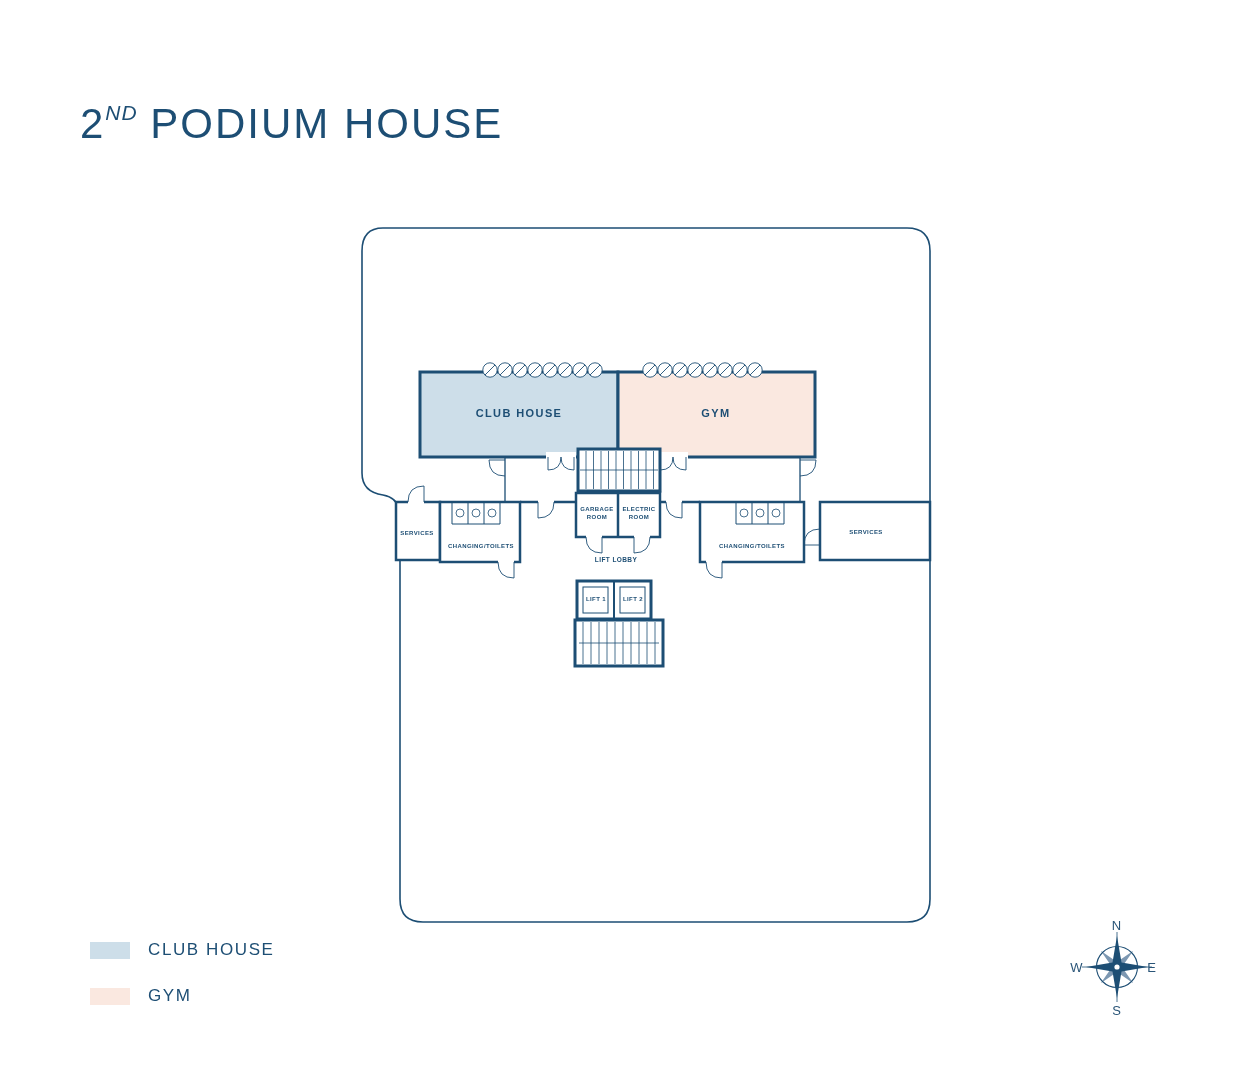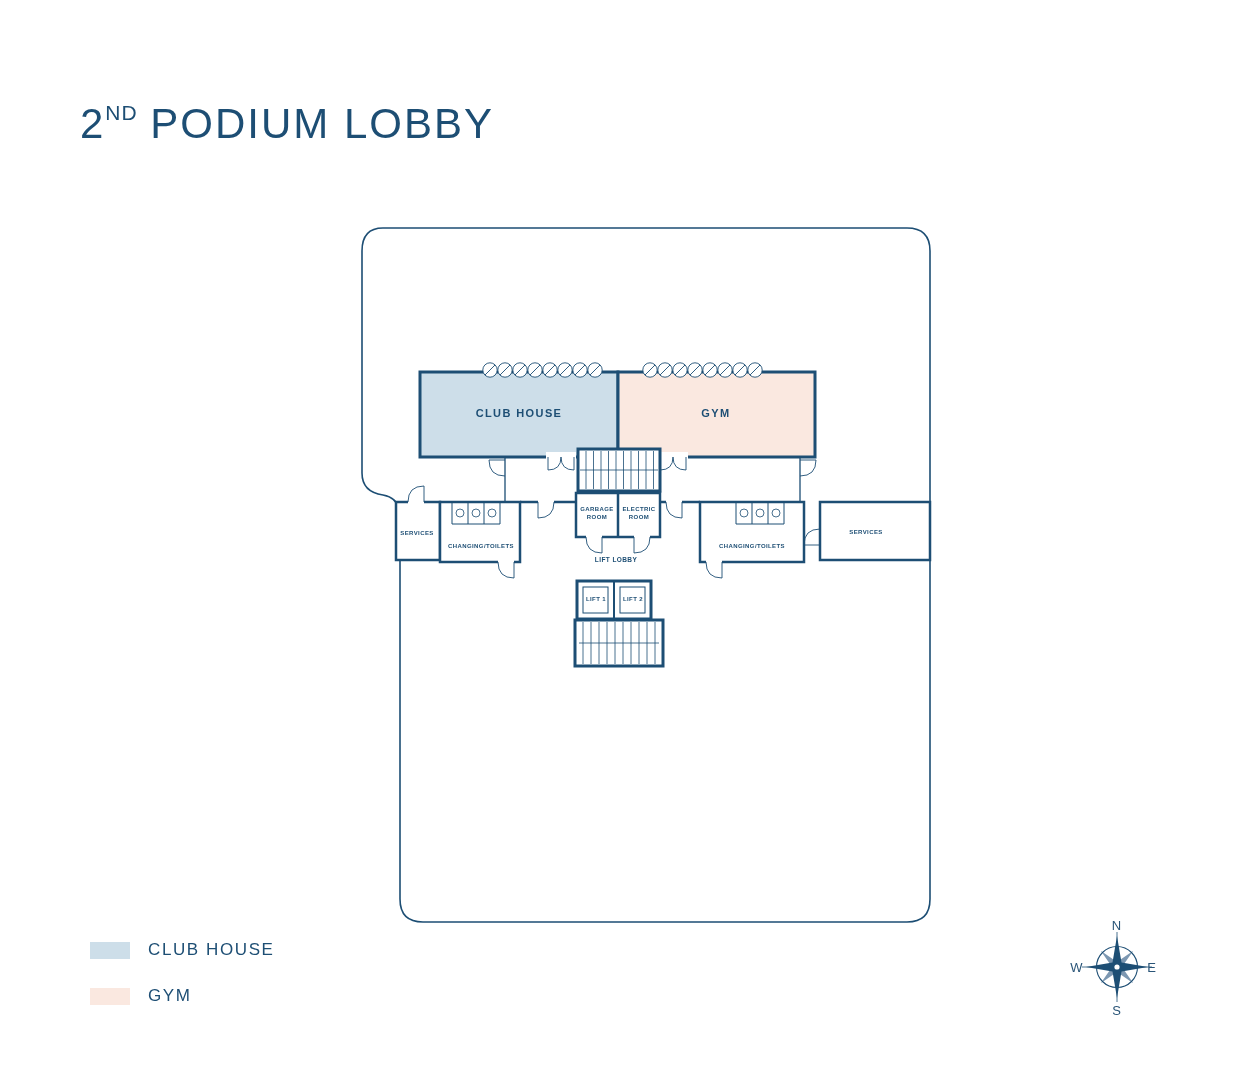--- a/index.html
+++ b/index.html
@@ -11,7 +11,7 @@
     position:absolute;left:80px;top:100px;font-size:42px;letter-spacing:2px;
     color:#1d4e74;font-weight:400;
   }
-  .title sup{font-size:0.5em;position:relative;top:-0.12em;vertical-align:super;letter-spacing:1px;}
+  .title sup{font-size:0.5em;position:relative;top:-0.12em;vertical-align:super;letter-spacing:1px;font-style:italic;}
   .title .title-rest{margin-left:0.30em;}
   .plan-label{
     position:absolute;transform:translate(-50%,-50%);color:#1d4e74;text-align:center;

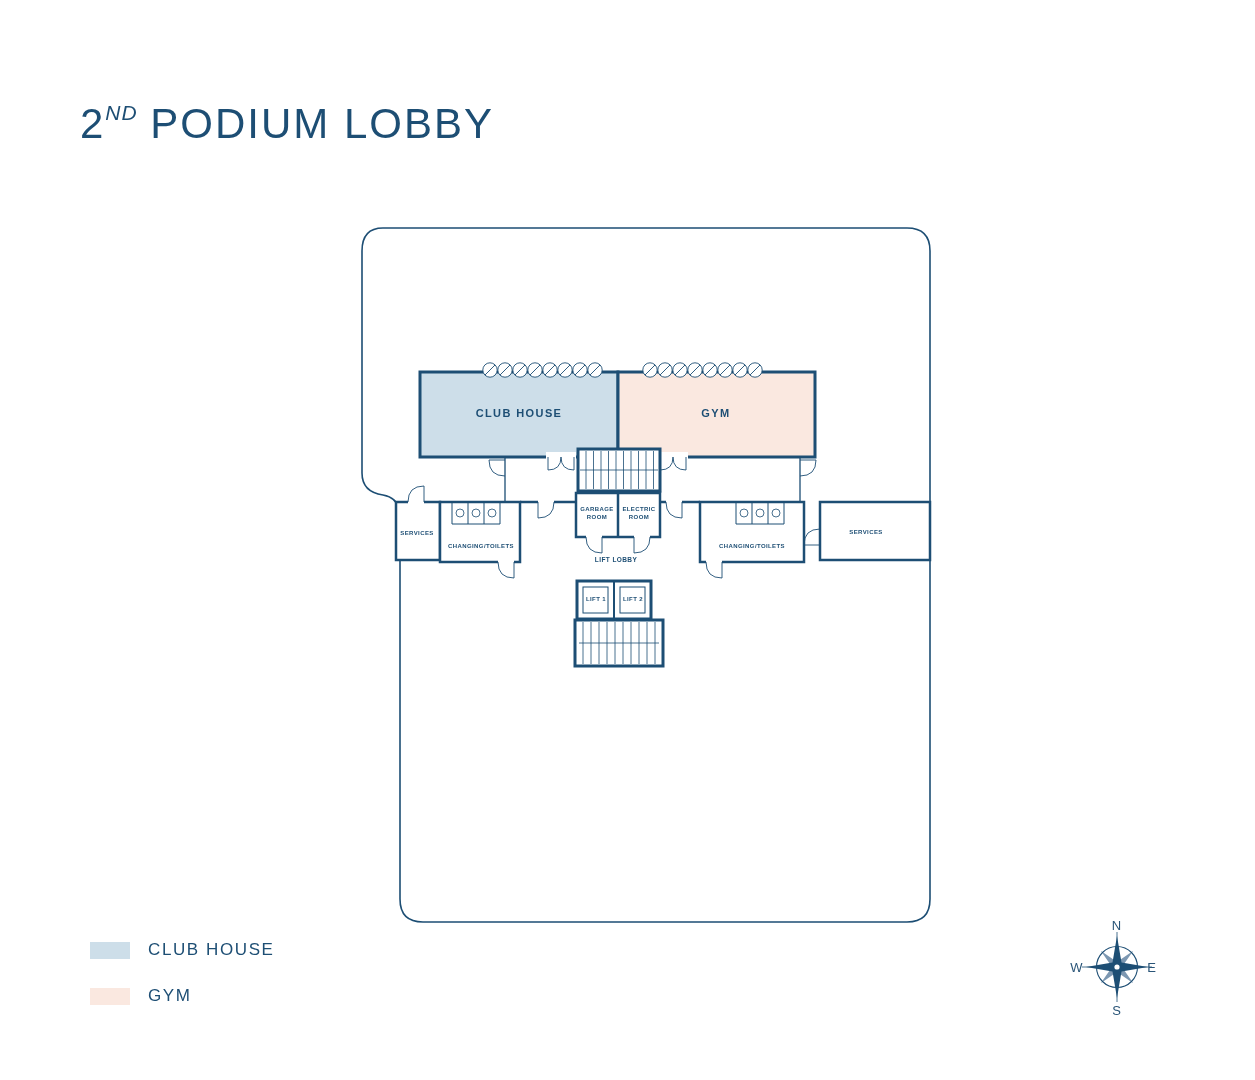--- a/index.html
+++ b/index.html
@@ -32,7 +32,7 @@
 <body>
 
 <div class="title">
-  <span>2</span><sup>ND</sup><span class="title-rest">PODIUM LOBBY</span>
+  <span>2</span><sup>ND</sup><span class="title-rest">PODIUM HOUSE</span>
 </div>
 
 <svg width="1255" height="1080" viewBox="0 0 1255 1080">

